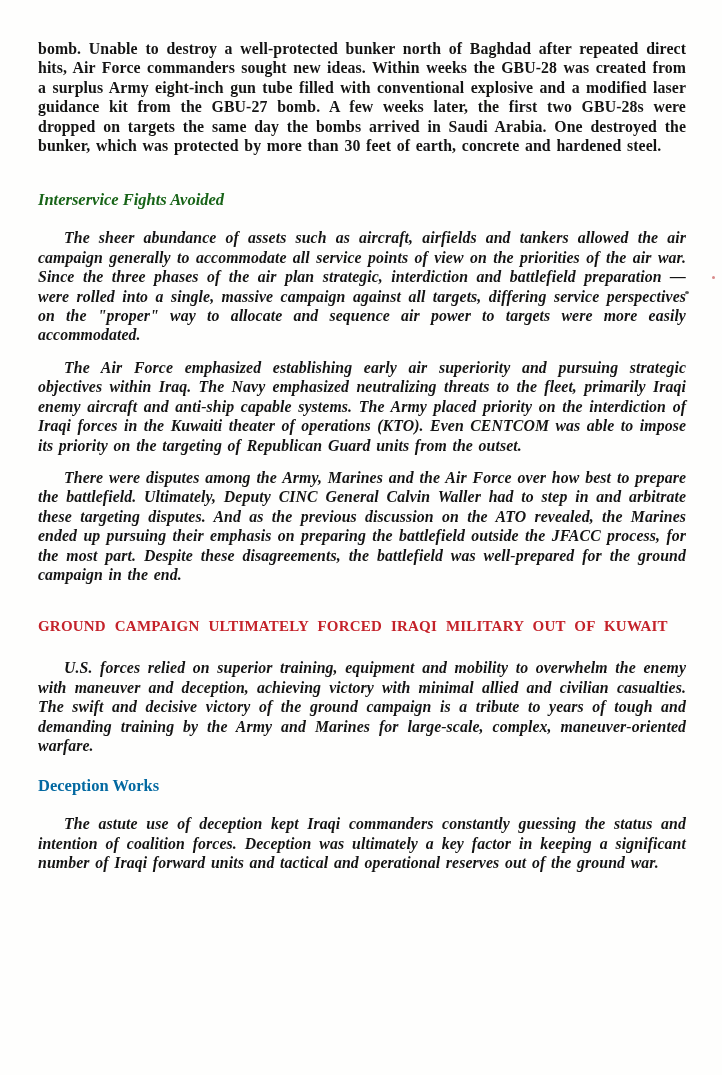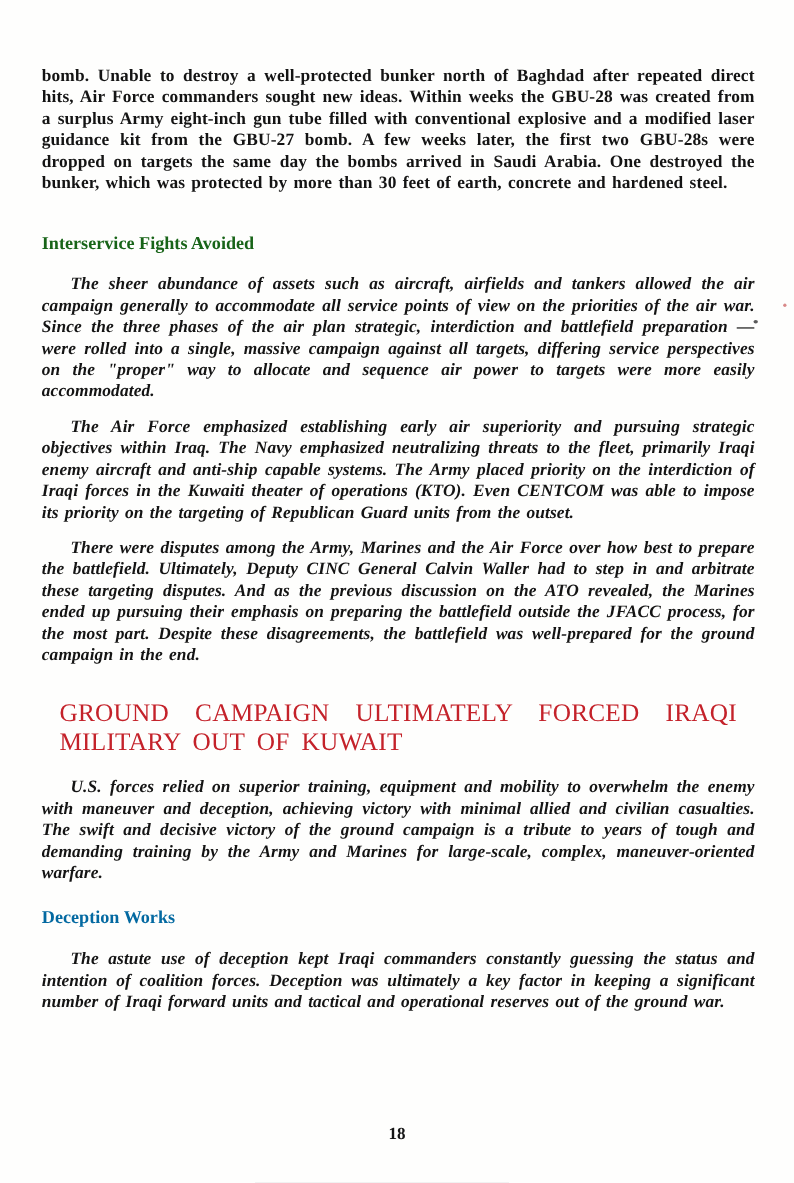--- a/index.html
+++ b/index.html
@@ -34,7 +34,7 @@
   }
   .para.indent { text-indent: 26px; font-style: italic; }
 
-  .para.intro        { margin-top: 60px; }
+  .para.intro        { margin-top: 39px; }
   .para.p-after-head { margin-top: 18px; }
   .para.p-follow     { margin-top: 13px; }
 

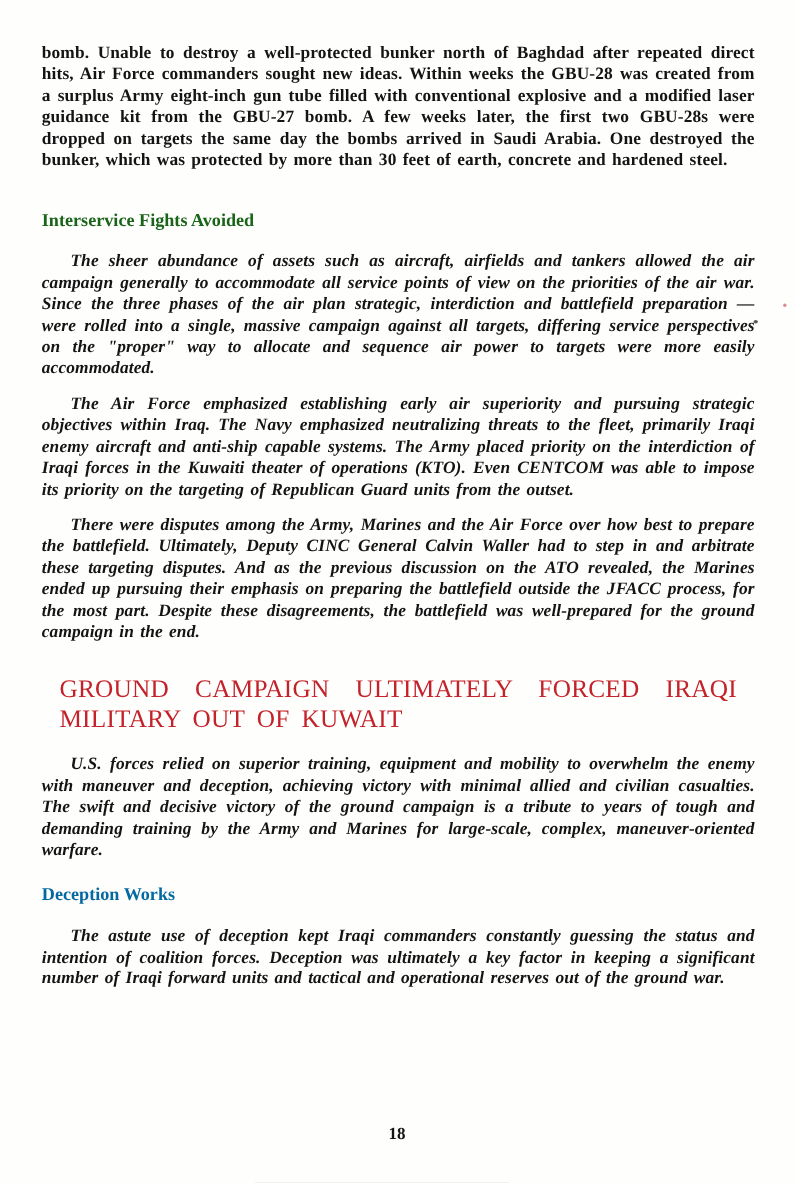--- a/index.html
+++ b/index.html
@@ -93,7 +93,7 @@
 
     <p class="para intro">bomb. Unable to destroy a well-protected bunker north of Baghdad after repeated direct hits, Air Force commanders sought new ideas. Within weeks the GBU-28 was created from a surplus Army eight-inch gun tube filled with conventional explosive and a modified laser guidance kit from the GBU-27 bomb. A few weeks later, the first two GBU-28s were dropped on targets the same day the bombs arrived in Saudi Arabia. One destroyed the bunker, which was protected by more than 30 feet of earth, concrete and hardened steel.</p>
 
-    <h2 class="sub-heading" style="color: rgb(24, 100, 24);">Interservice Fights Avoided</h2>
+    <h2 class="sub-heading" style="color: rgb(24, 100, 24); font-style: italic;">Interservice Fights Avoided</h2>
 
     <p class="para indent p-after-head">The sheer abundance of assets such as aircraft, airfields and tankers allowed the air campaign generally to accommodate all service points of view on the priorities of the air war. Since the three phases of the air plan strategic, interdiction and battlefield preparation — were rolled into a single, massive campaign against all targets, differing service perspectives on the "proper" way to allocate and sequence air power to targets were more easily accommodated.</p>
 

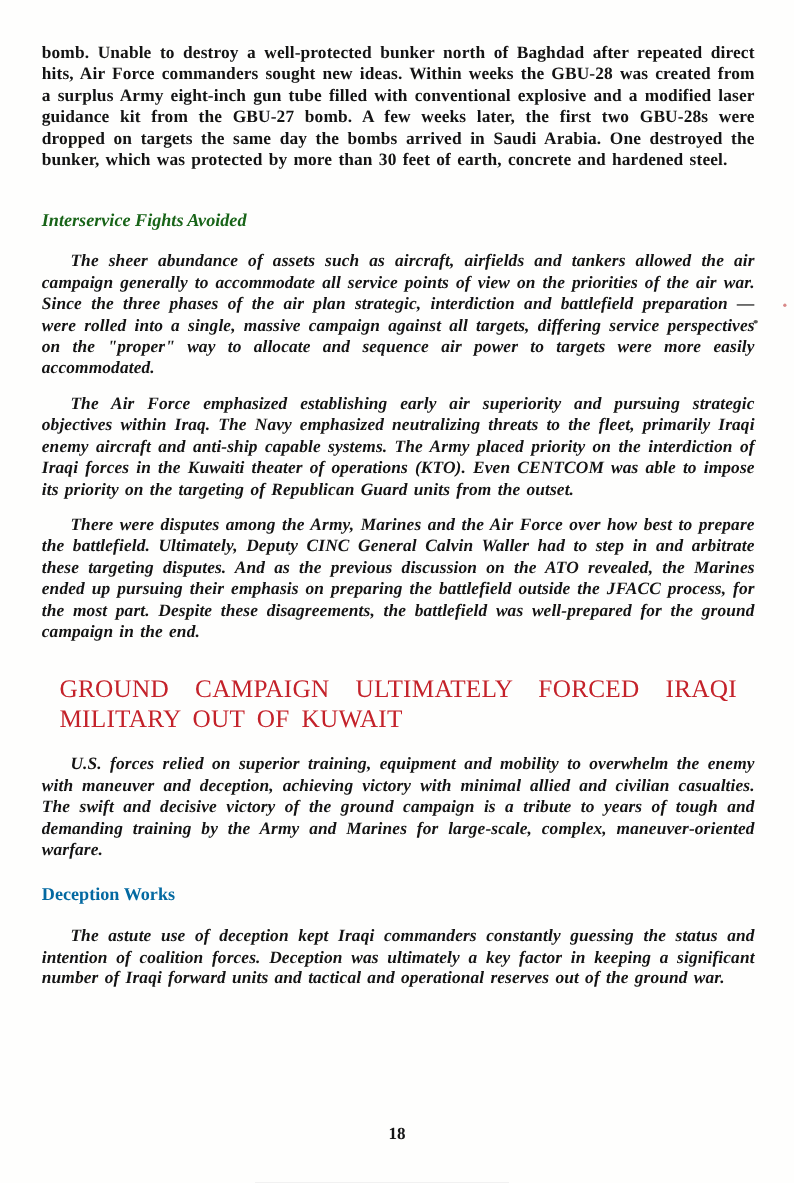--- a/index.html
+++ b/index.html
@@ -49,11 +49,11 @@
   .sub-heading.second { margin-top: 21px; }
 
   .main-heading {
-    margin: 16px;
+    margin: 0;
     margin-top: 29px;
-    font-size: 23px;
+    font-size: 15px;
     line-height: 27px;
-    font-weight: normal;
+    font-weight: bold;
     text-align: justify;
     word-spacing: 5px;
     letter-spacing: 0.2px;

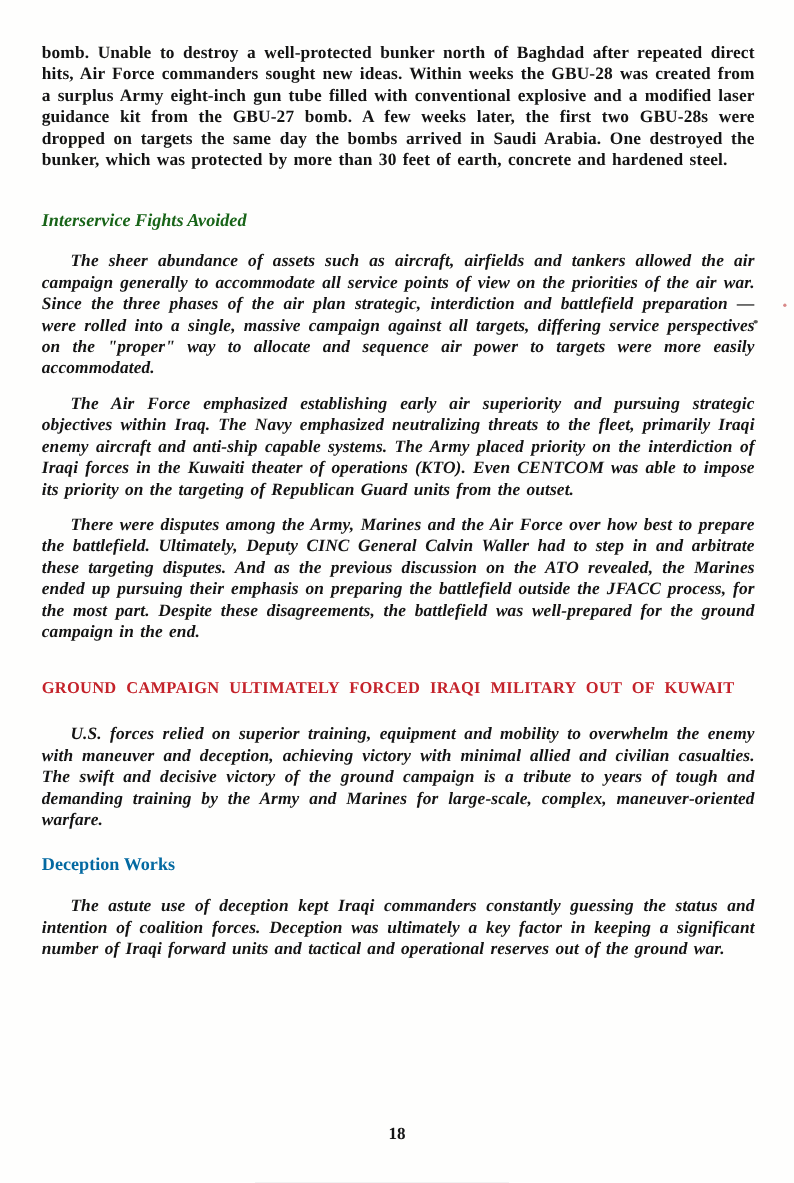--- a/index.html
+++ b/index.html
@@ -111,7 +111,6 @@
 
   </div>
 
-  <div class="page-number">18</div>
 
   <div class="speck dark"></div>
   <div class="speck red"></div>

